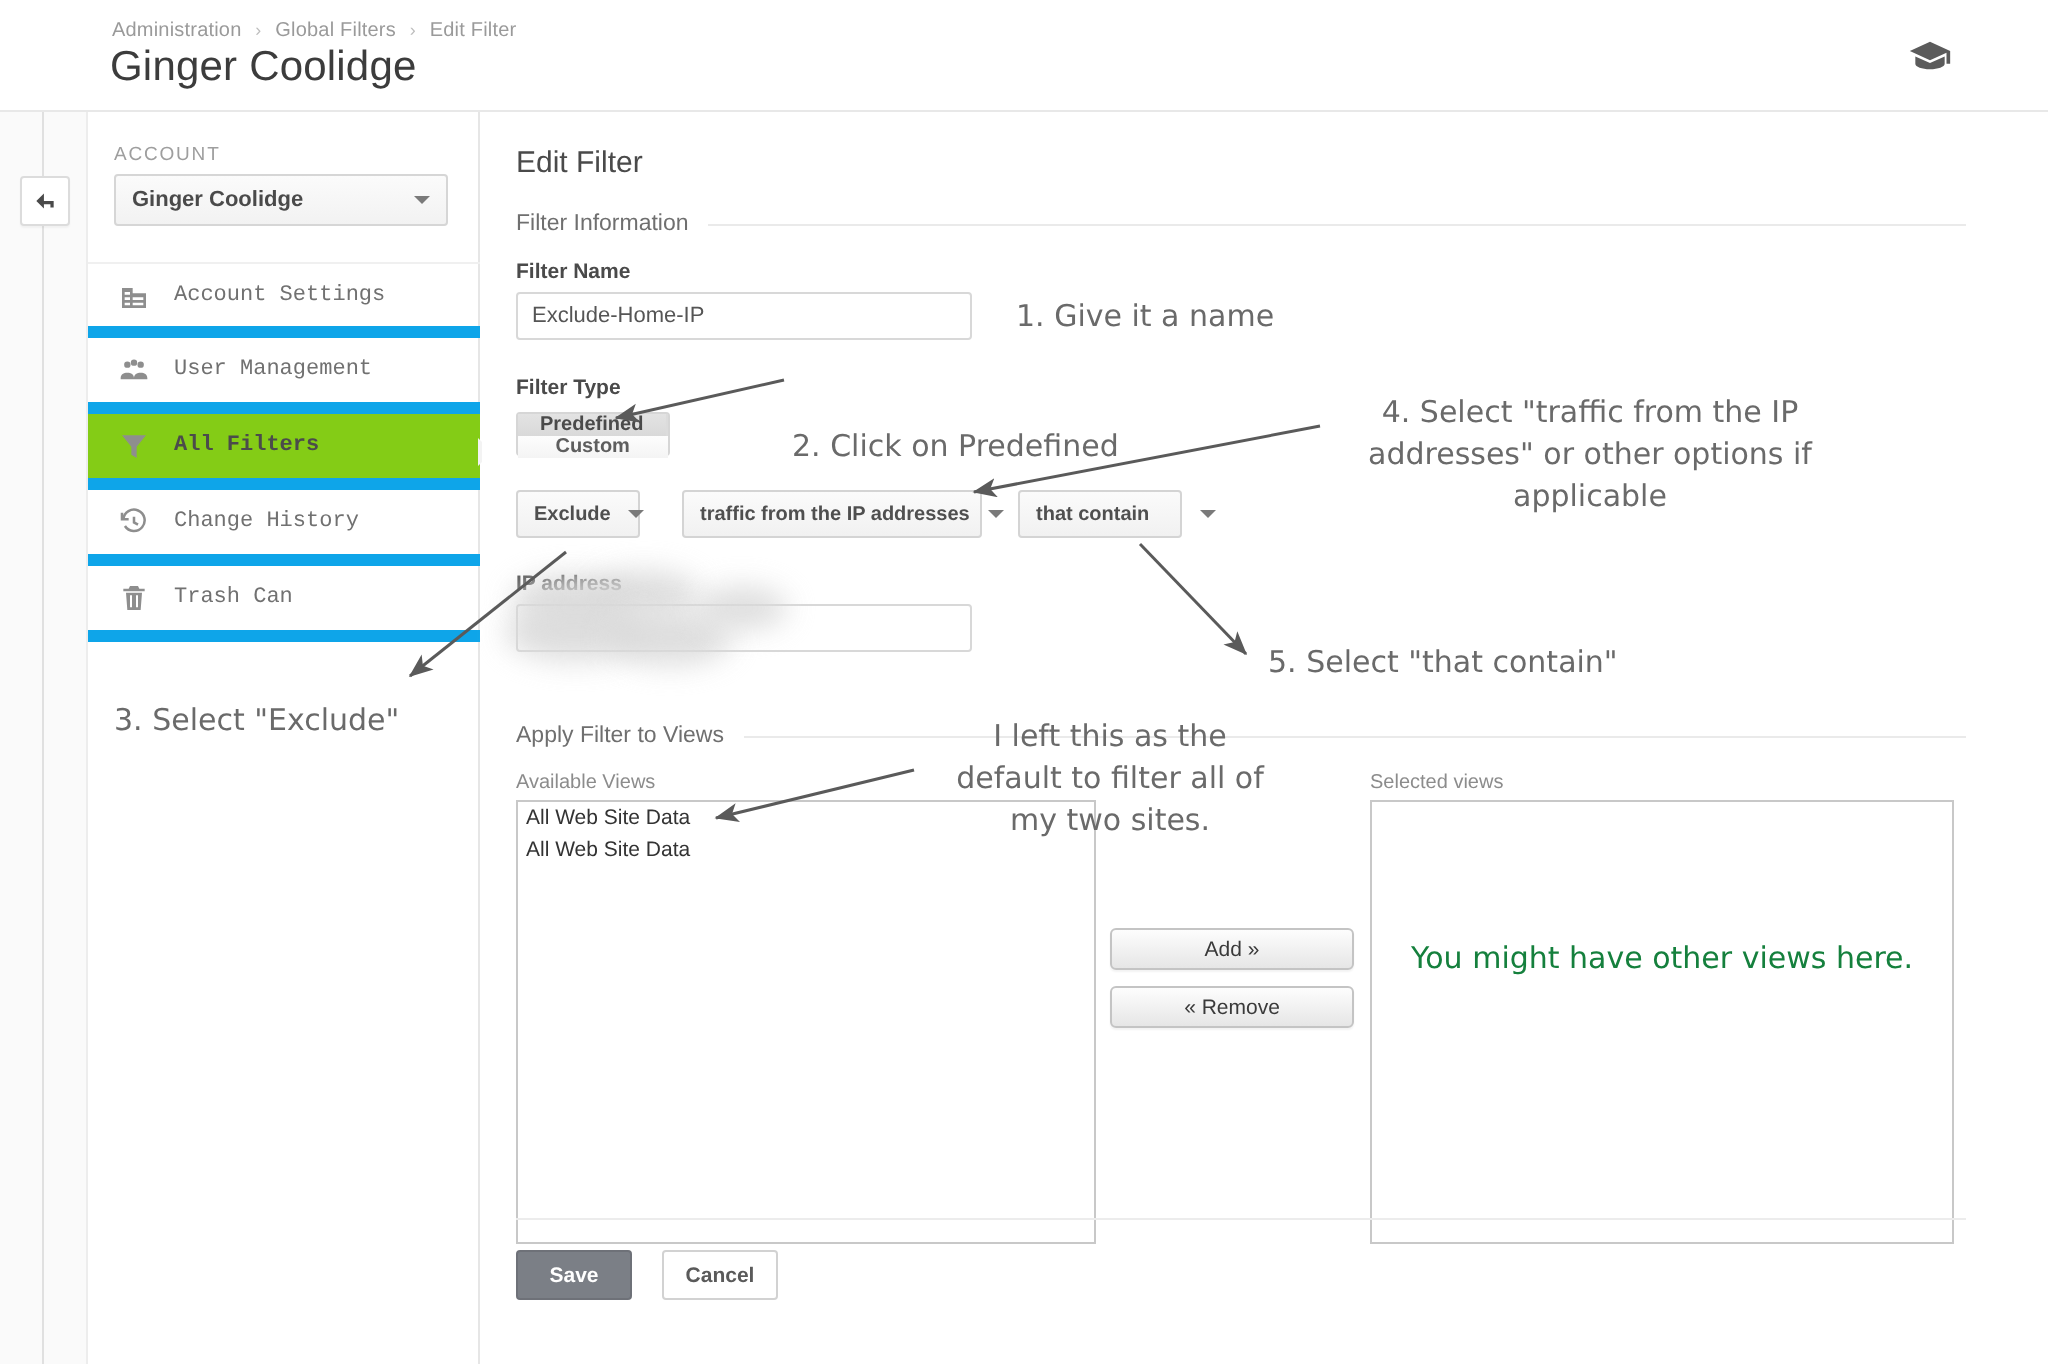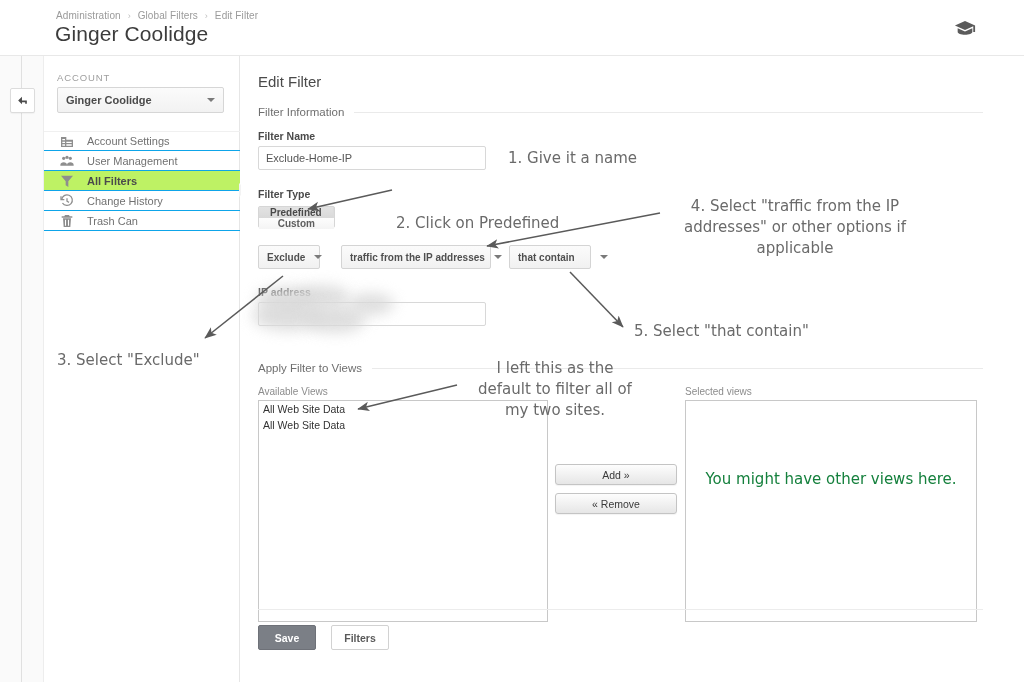--- a/index.html
+++ b/index.html
@@ -76,8 +76,8 @@
   }
   .sb-nav { position: absolute; left: 0; top: 75px; width: 196px; }
   .sb-item {
-    position: relative; height: 20px; display: flex; align-items: center;
-    padding-left: 14px; border-bottom: 1px solid #0ea5e9;
+    position: relative; height: 38px; display: flex; align-items: center;
+    padding-left: 14px; border-bottom: 6px solid #0ea5e9; font-family: Liberation Mono, monospace;
   }
   .sb-item:first-child { border-top: 1px solid #f0f0f0; }
   .sb-item.active { background: #bef264; }

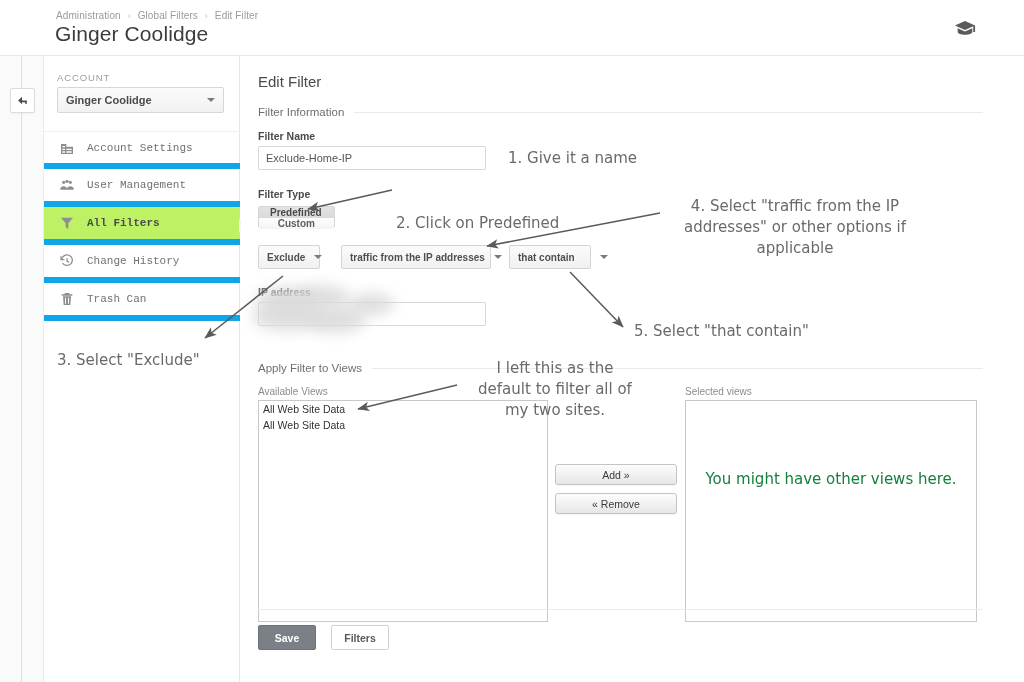--- a/index.html
+++ b/index.html
@@ -80,7 +80,7 @@
     padding-left: 14px; border-bottom: 6px solid #0ea5e9; font-family: Liberation Mono, monospace;
   }
   .sb-item:first-child { border-top: 1px solid #f0f0f0; }
-  .sb-item.active { background: #bef264; }
+  .sb-item.active { background: #84cc16; }
   .sb-item.active .sb-label { font-weight: bold; color: #4b4b4b; }
   .sb-item.active::after {
     content: ""; position: absolute; right: -6px; top: 12px;

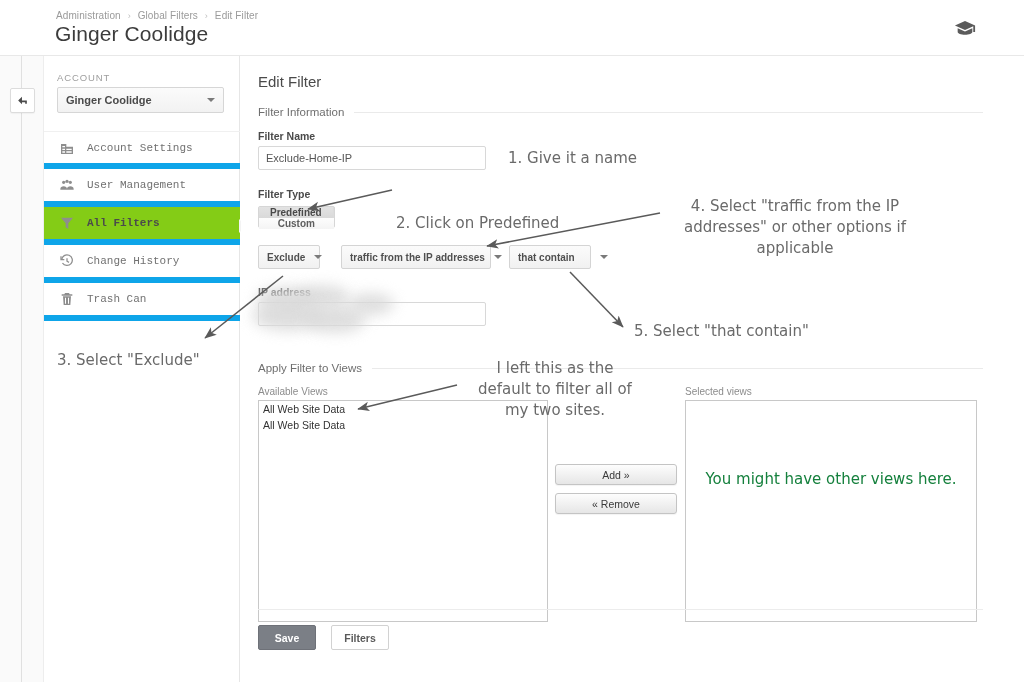--- a/index.html
+++ b/index.html
@@ -350,7 +350,7 @@
 
   <div class="hr-bottom"></div>
   <div class="btn-save">Save</div>
-  <div class="btn-cancel">Filters</div>
+  <div class="btn-cancel">Cancel</div>
 </div>
 
 <div class="blur-wrap">

